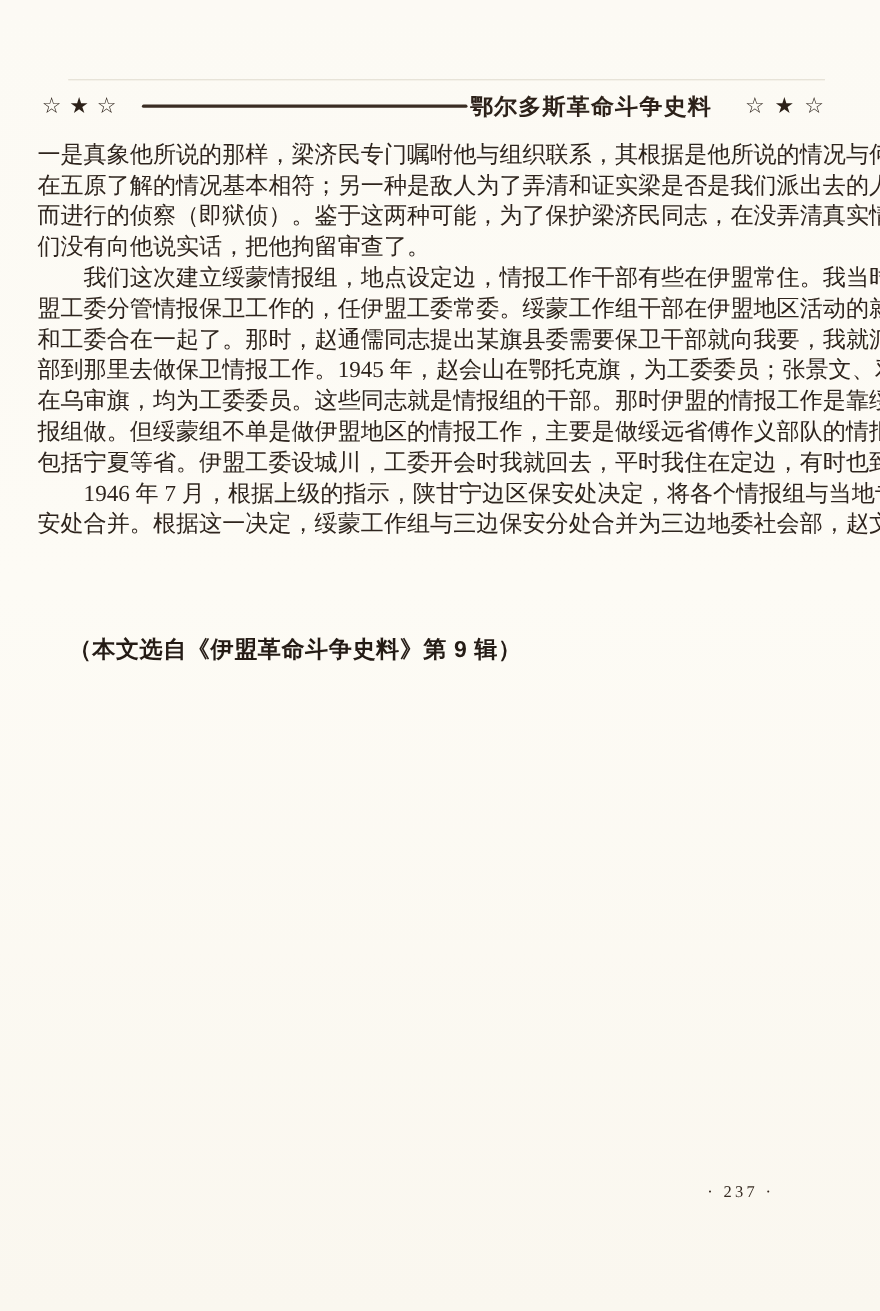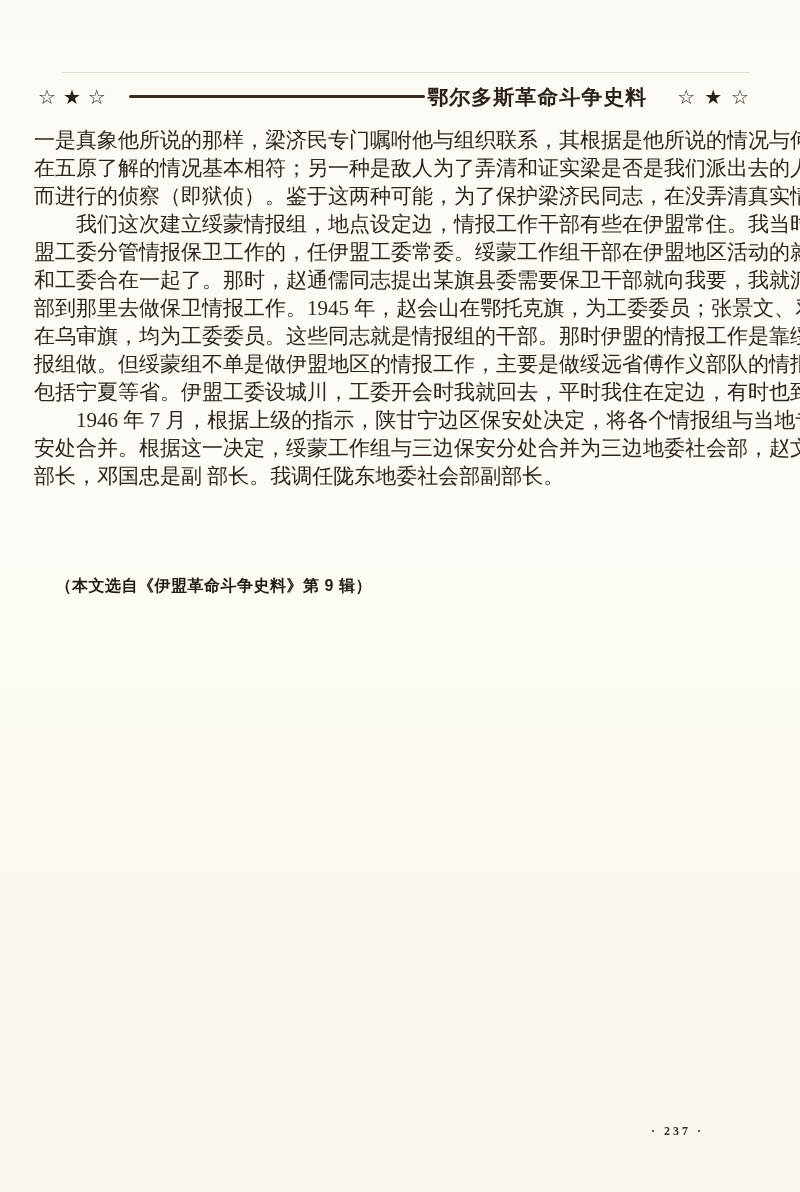--- a/index.html
+++ b/index.html
@@ -119,6 +119,7 @@
       <div class="line">一是真象他所说的那样，梁济民专门嘱咐他与组织联系，其根据是他所说的情况与何书田</div>
       <div class="line">在五原了解的情况基本相符；另一种是敌人为了弄清和证实梁是否是我们派出去的人员，</div>
       <div class="line">而进行的侦察（即狱侦）。鉴于这两种可能，为了保护梁济民同志，在没弄清真实情况，我</div>
+      <div class="line last">们没有向他说实话，把他拘留审查了。</div>
       <div class="line indent">我们这次建立绥蒙情报组，地点设定边，情报工作干部有些在伊盟常住。我当时是伊</div>
       <div class="line">盟工委分管情报保卫工作的，任伊盟工委常委。绥蒙工作组干部在伊盟地区活动的就基本</div>
       <div class="line">和工委合在一起了。那时，赵通儒同志提出某旗县委需要保卫干部就向我要，我就派某干</div>

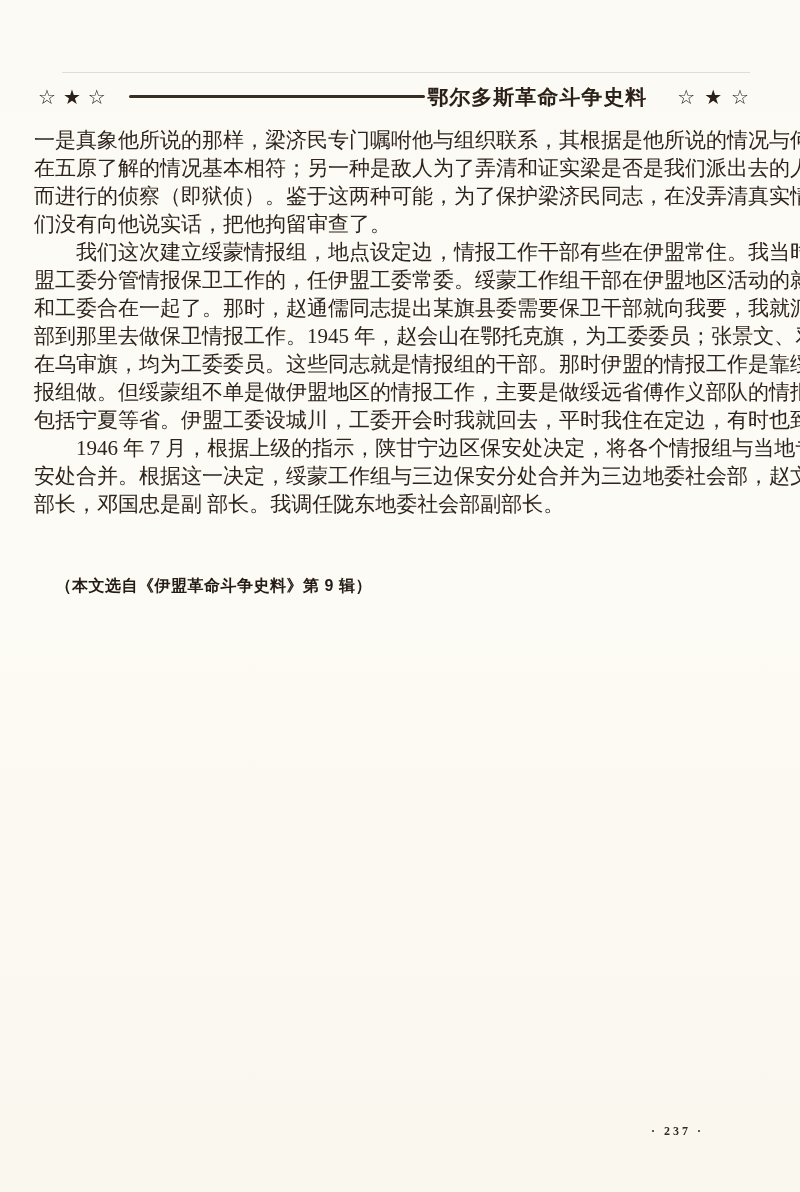--- a/index.html
+++ b/index.html
@@ -129,7 +129,6 @@
       <div class="line">包括宁夏等省。伊盟工委设城川，工委开会时我就回去，平时我住在定边，有时也到伊盟</div>
       <div class="line indent">1946 年 7 月，根据上级的指示，陕甘宁边区保安处决定，将各个情报组与当地专署保</div>
       <div class="line">安处合并。根据这一决定，绥蒙工作组与三边保安分处合并为三边地委社会部，赵文献是</div>
-      <div class="line last">部长，邓国忠是副 部长。我调任陇东地委社会部副部长。</div>
     </div>
 
   <div class="source-note">（本文选自《伊盟革命斗争史料》第 9 辑）</div>

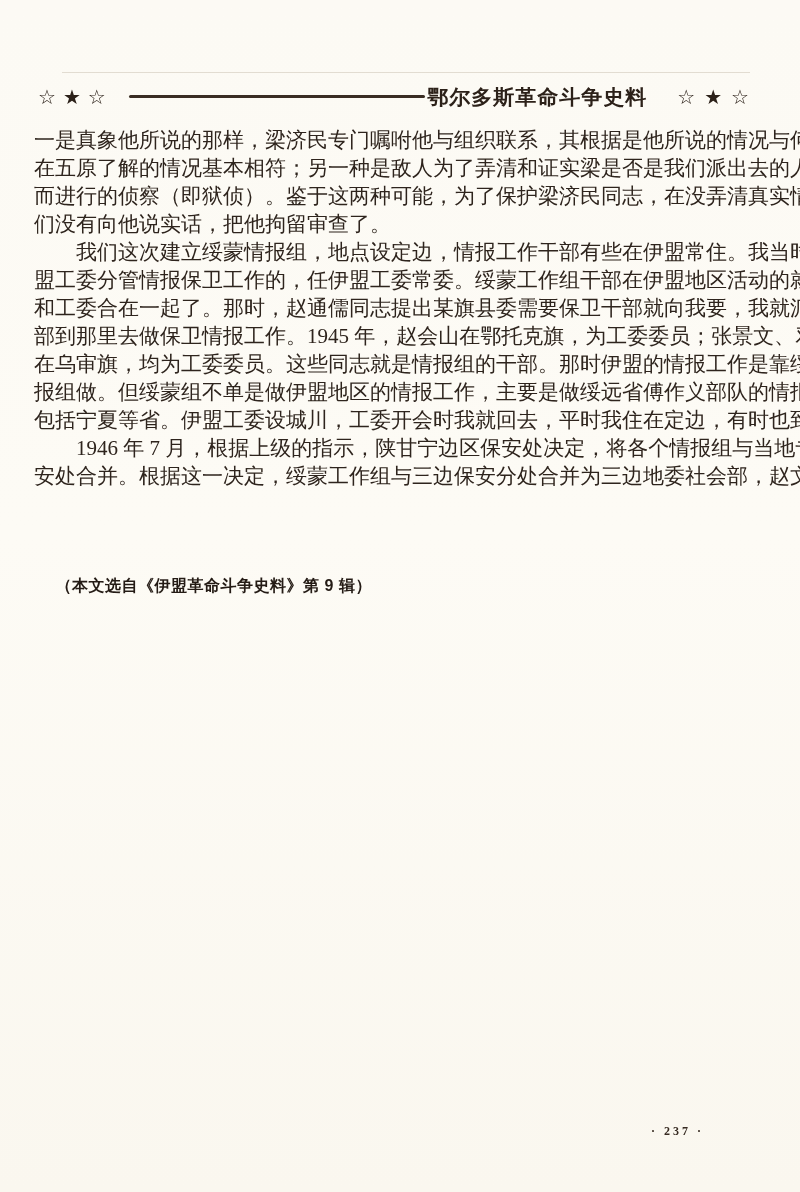--- a/index.html
+++ b/index.html
@@ -84,7 +84,7 @@
     top: 576px;
     left: 34px;
     width: 733px;
-    font-size: 16px;
+    font-size: 21px;
     font-weight: bold;
     text-indent: 1.35em;
     letter-spacing: 0.5px;

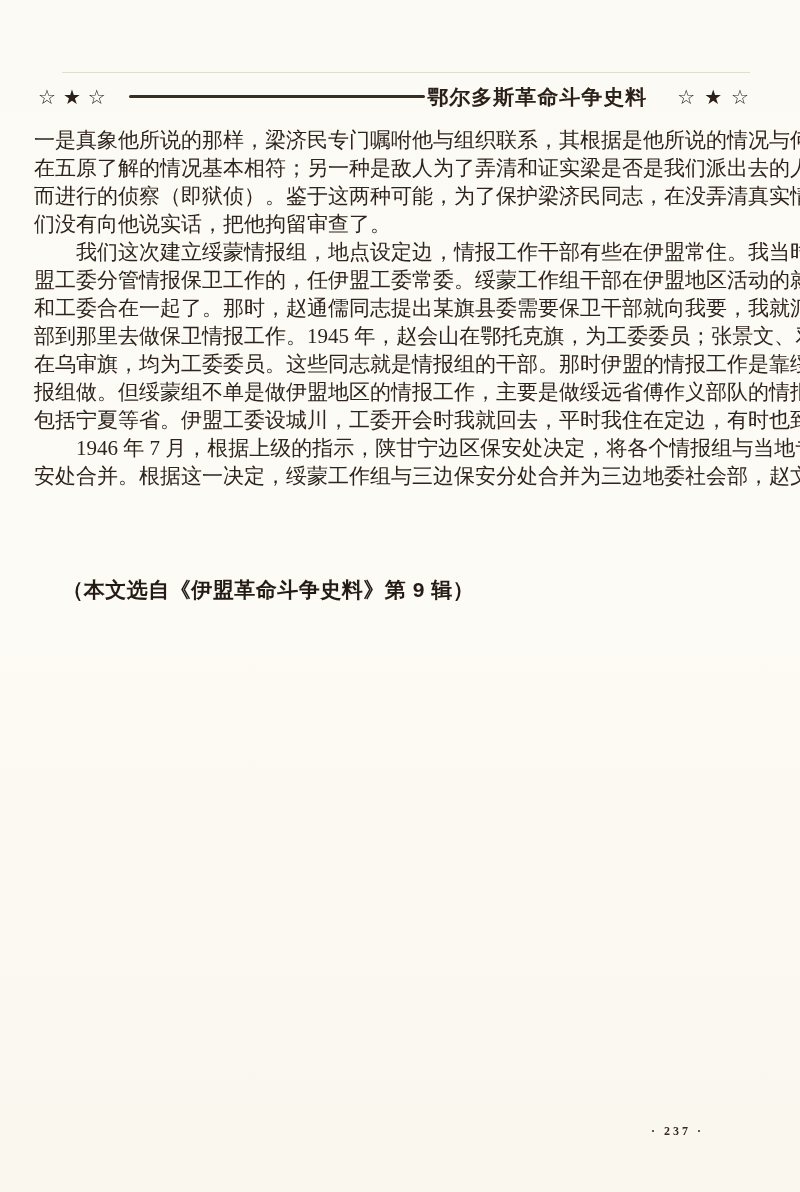--- a/index.html
+++ b/index.html
@@ -93,12 +93,11 @@
   }
   .page-number {
     position: absolute;
-    top: 1124px;
+    top: 1076px;
     right: 96px;
-    font-size: 12px;
+    font-size: 15px;
     letter-spacing: 3px;
     color: #362a21;
-    font-weight: bold;
   }
 </style>
 </head>

